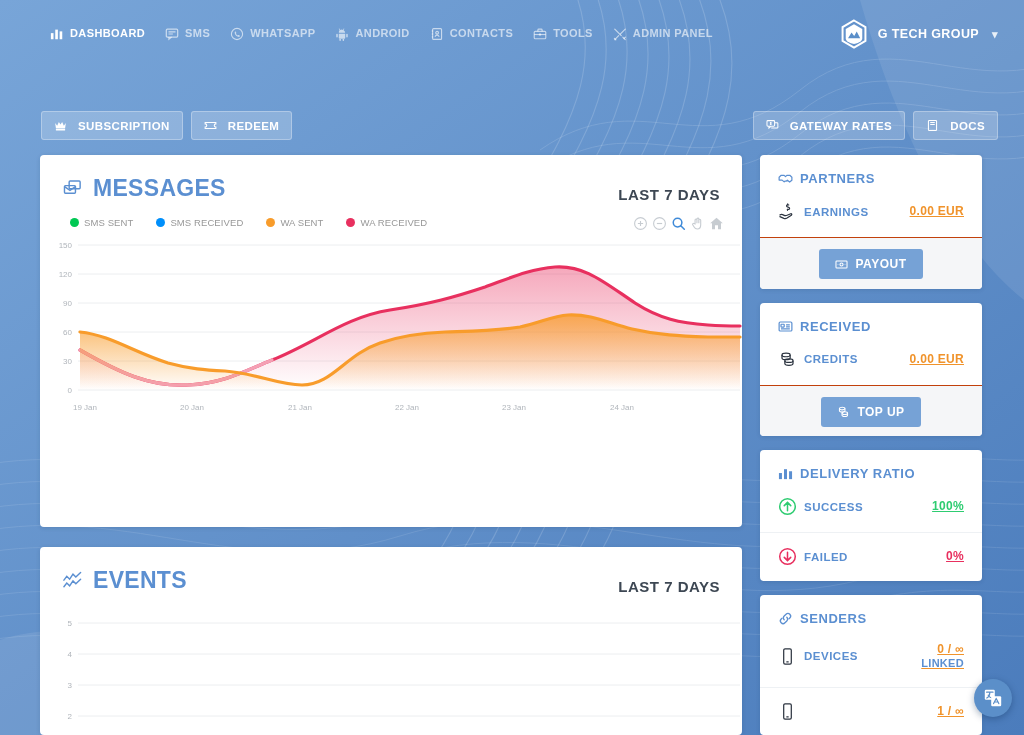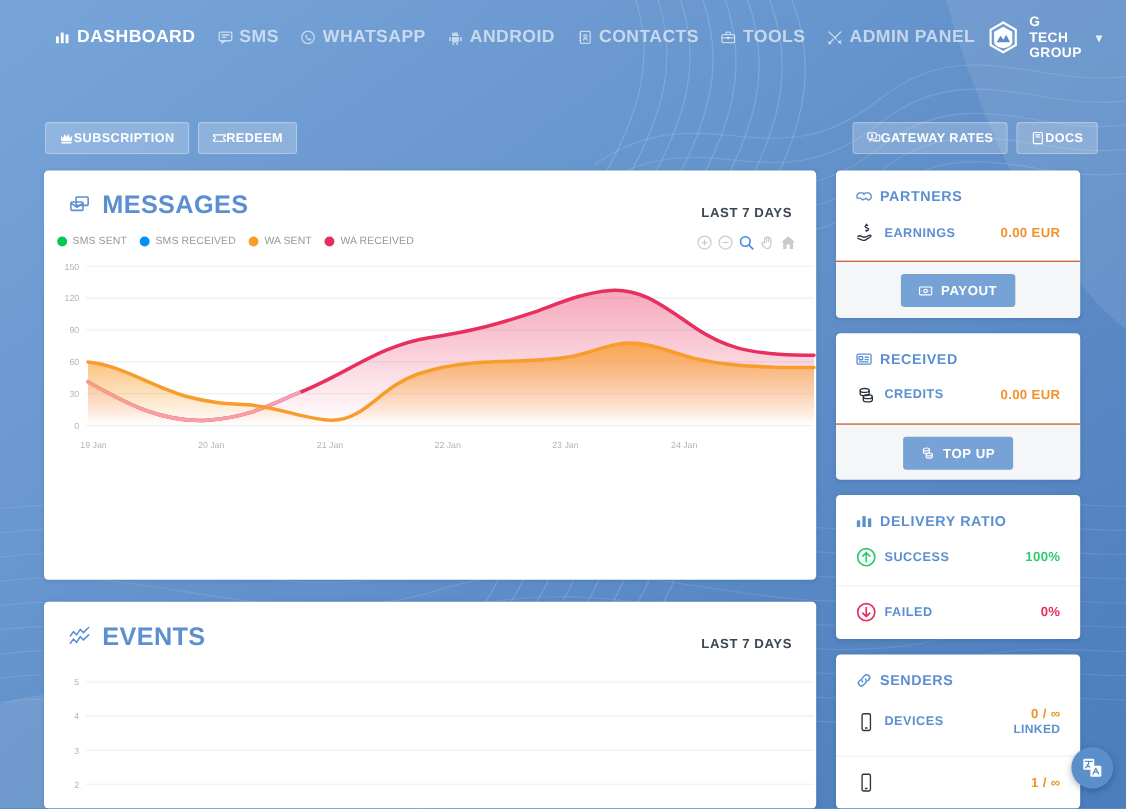--- a/index.html
+++ b/index.html
@@ -31,10 +31,10 @@
   }
   .nav-items { display: flex; align-items: center; gap: 0px; }
   .nav-item {
-    display: flex; align-items: center; gap: 6px;
+    display: flex; align-items: flex-start; gap: 6px;
     padding: 6px 10px;
     color: rgba(255,255,255,.62);
-    font-size: 16px; font-weight: bold; letter-spacing: .4px;
+    font-size: 11px; font-weight: bold; letter-spacing: .4px;
     white-space: nowrap;
     cursor: pointer;
   }

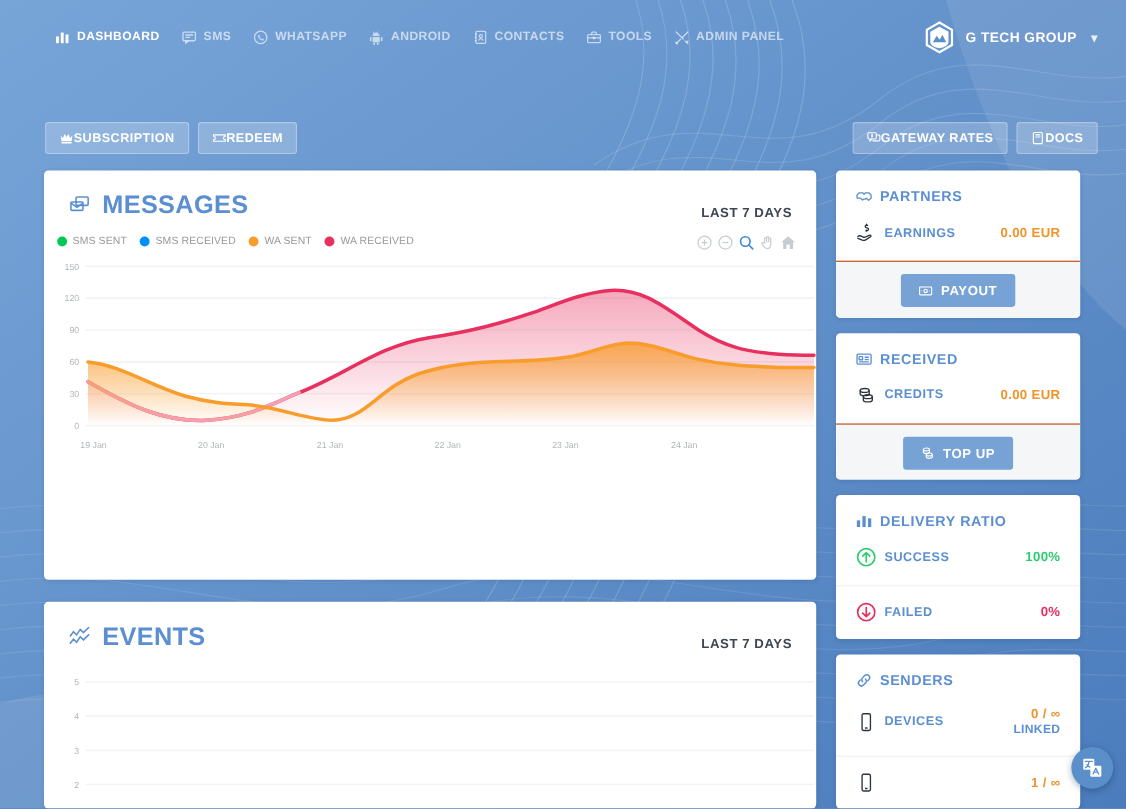--- a/index.html
+++ b/index.html
@@ -61,7 +61,7 @@
     z-index: 12;
   }
   .pill {
-    display: inline-flex; align-items: center; gap: 0;
+    display: inline-flex; align-items: center; gap: 11px;
     height: 29px; padding: 0 12px;
     background: rgba(255,255,255,.21);
     border: 1px solid rgba(255,255,255,.30);

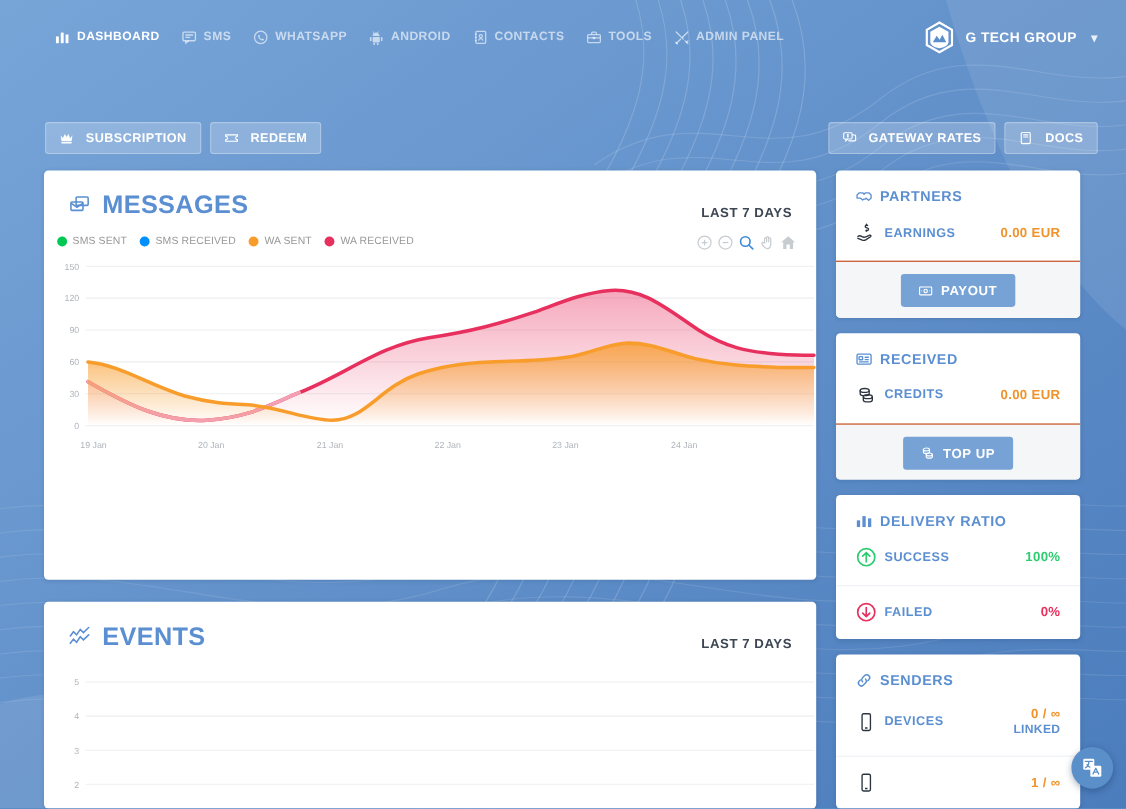--- a/index.html
+++ b/index.html
@@ -99,7 +99,7 @@
   }
   .card-head .title svg { width: 21px; height: 21px; display: block; }
   .card-head .period {
-    margin-left: auto; color: #3d4753; font-size: 12px;
+    margin-left: auto; color: #3d4753; font-size: 15px;
     font-weight: bold; letter-spacing: .5px; margin-top: 13px;
   }
 

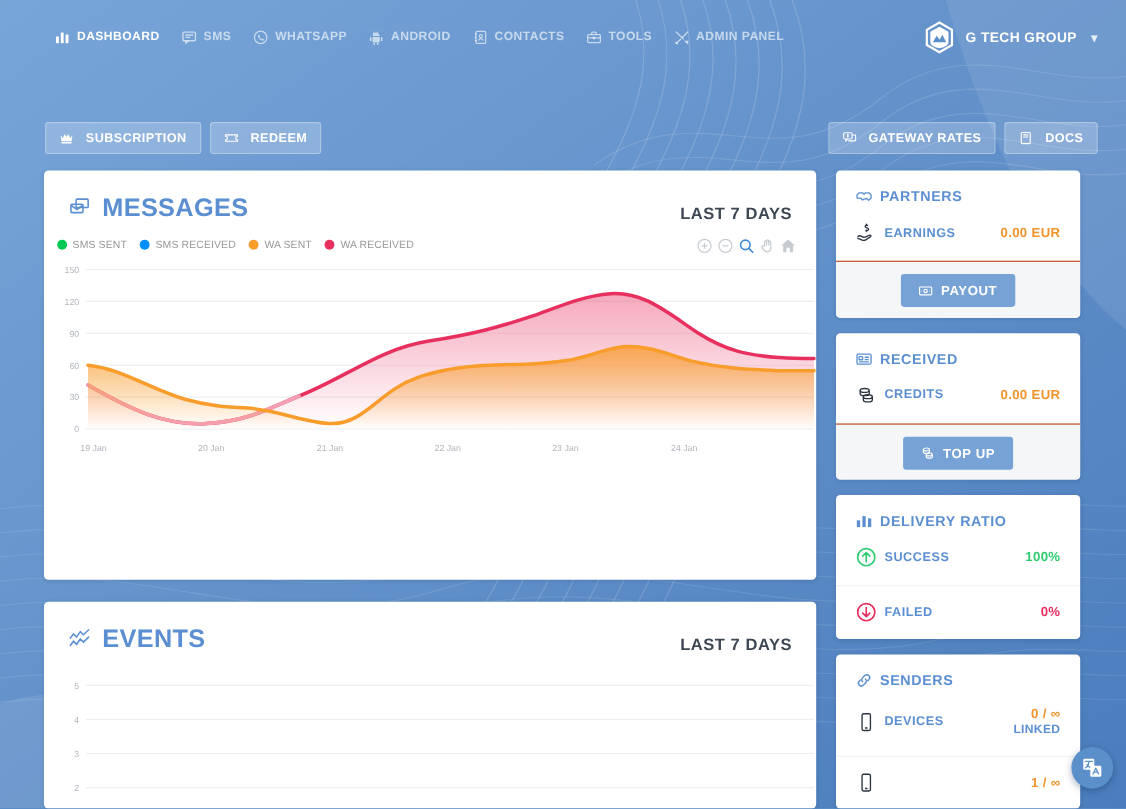--- a/index.html
+++ b/index.html
@@ -149,7 +149,7 @@
   .prow .rlabel { color: #5b8fd1; font-size: 11.5px; font-weight: bold; letter-spacing: .5px; }
   .prow .rval {
     margin-left: auto; font-size: 12px; font-weight: bold;
-    letter-spacing: .3px; text-align: right; line-height: 1.25;
+    letter-spacing: .3px; text-align: right; line-height: 1.25; text-decoration: underline;
   }
   .rval .sub { display: block; color: #5b8fd1; font-size: 11px; }
 

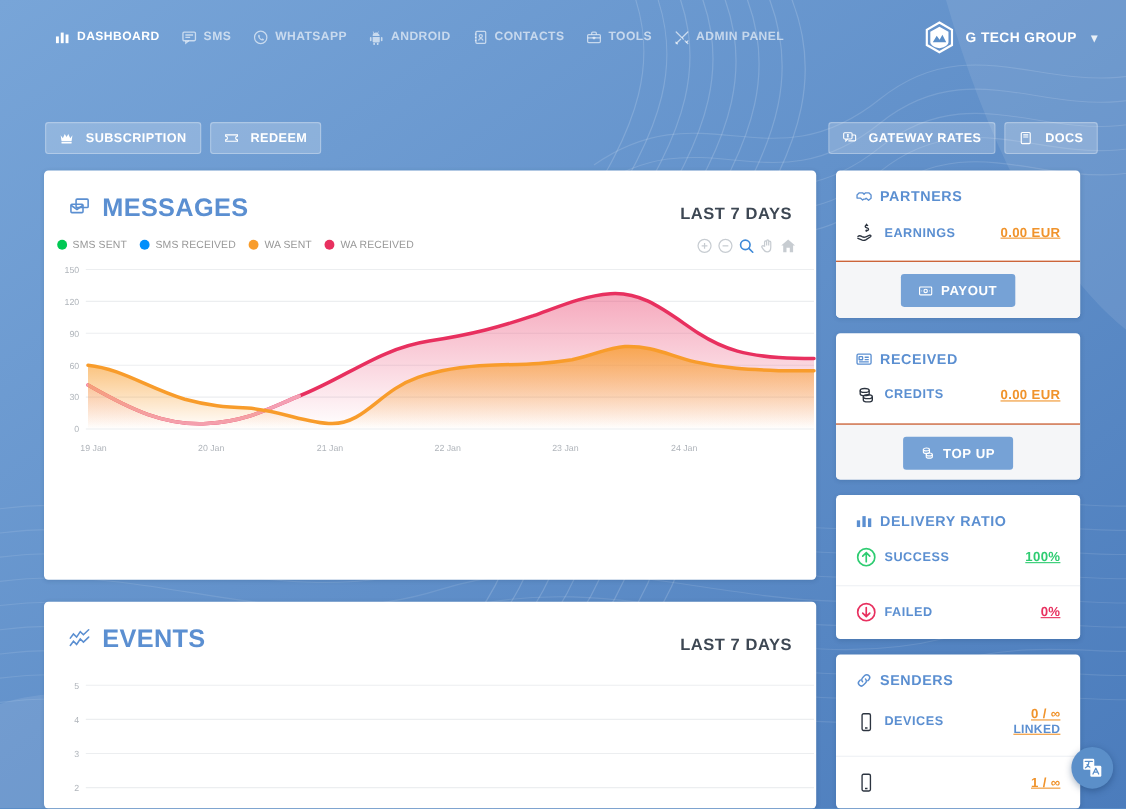--- a/index.html
+++ b/index.html
@@ -108,8 +108,8 @@
   .chart-area { position: relative; height: 210px; margin-top: 4px; }
 
   .legend {
-    position: absolute; top: 4px; left: 12px;
-    display: flex; align-items: flex-start; gap: 12px;
+    position: absolute; top: 4px; left: 30px;
+    display: flex; align-items: flex-start; gap: 23px;
   }
   .legend .li { display: flex; align-items: center; gap: 5px; }
   .legend .dot { width: 9px; height: 9px; border-radius: 50%; display: block; }

